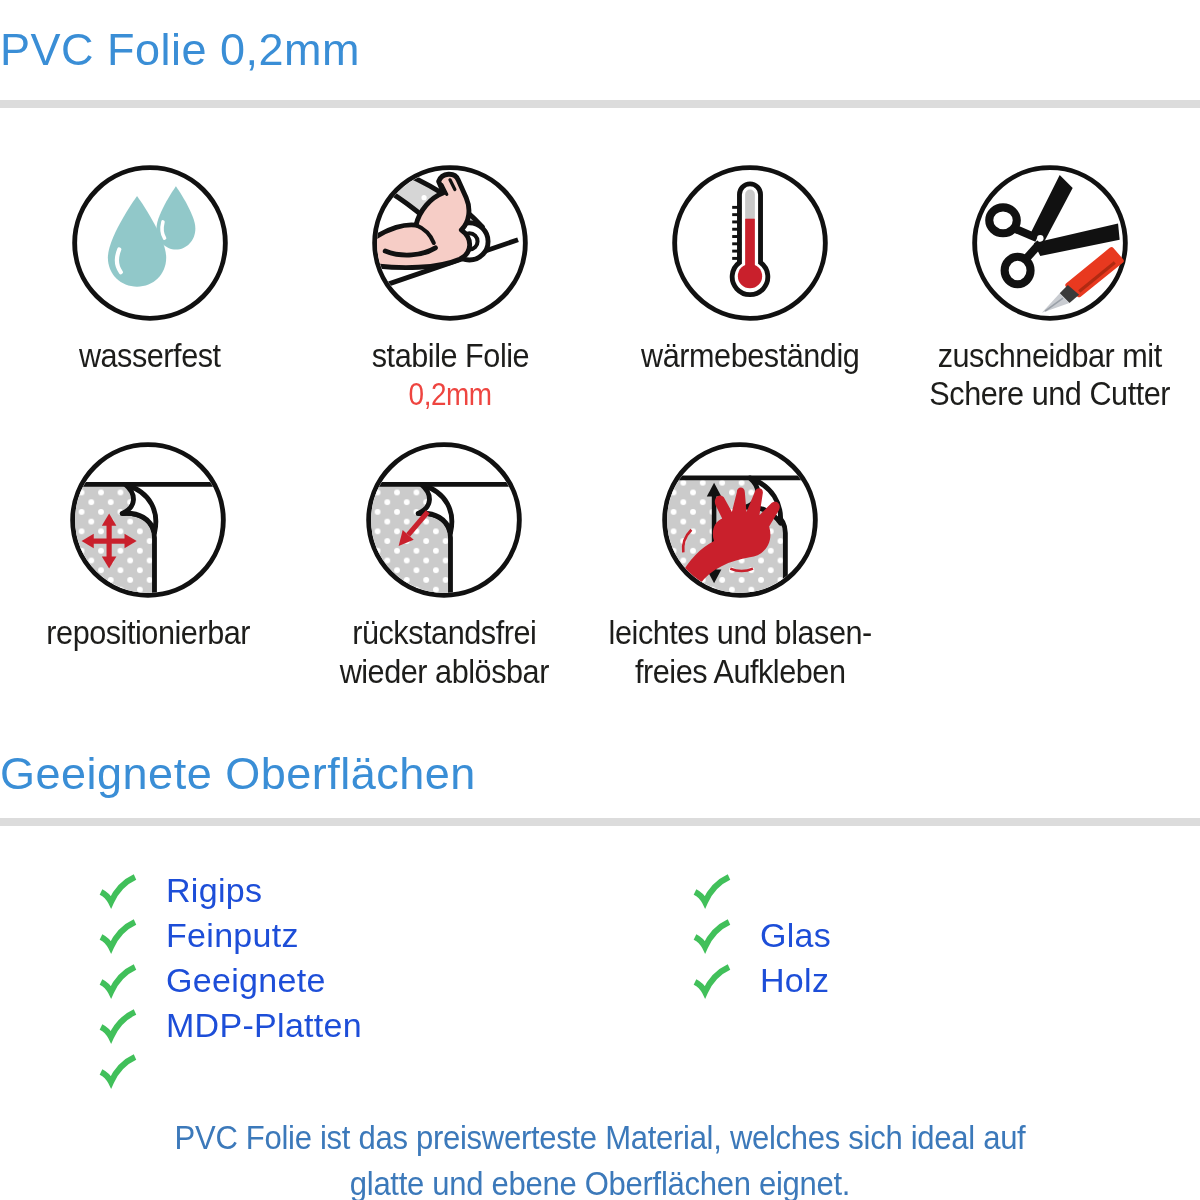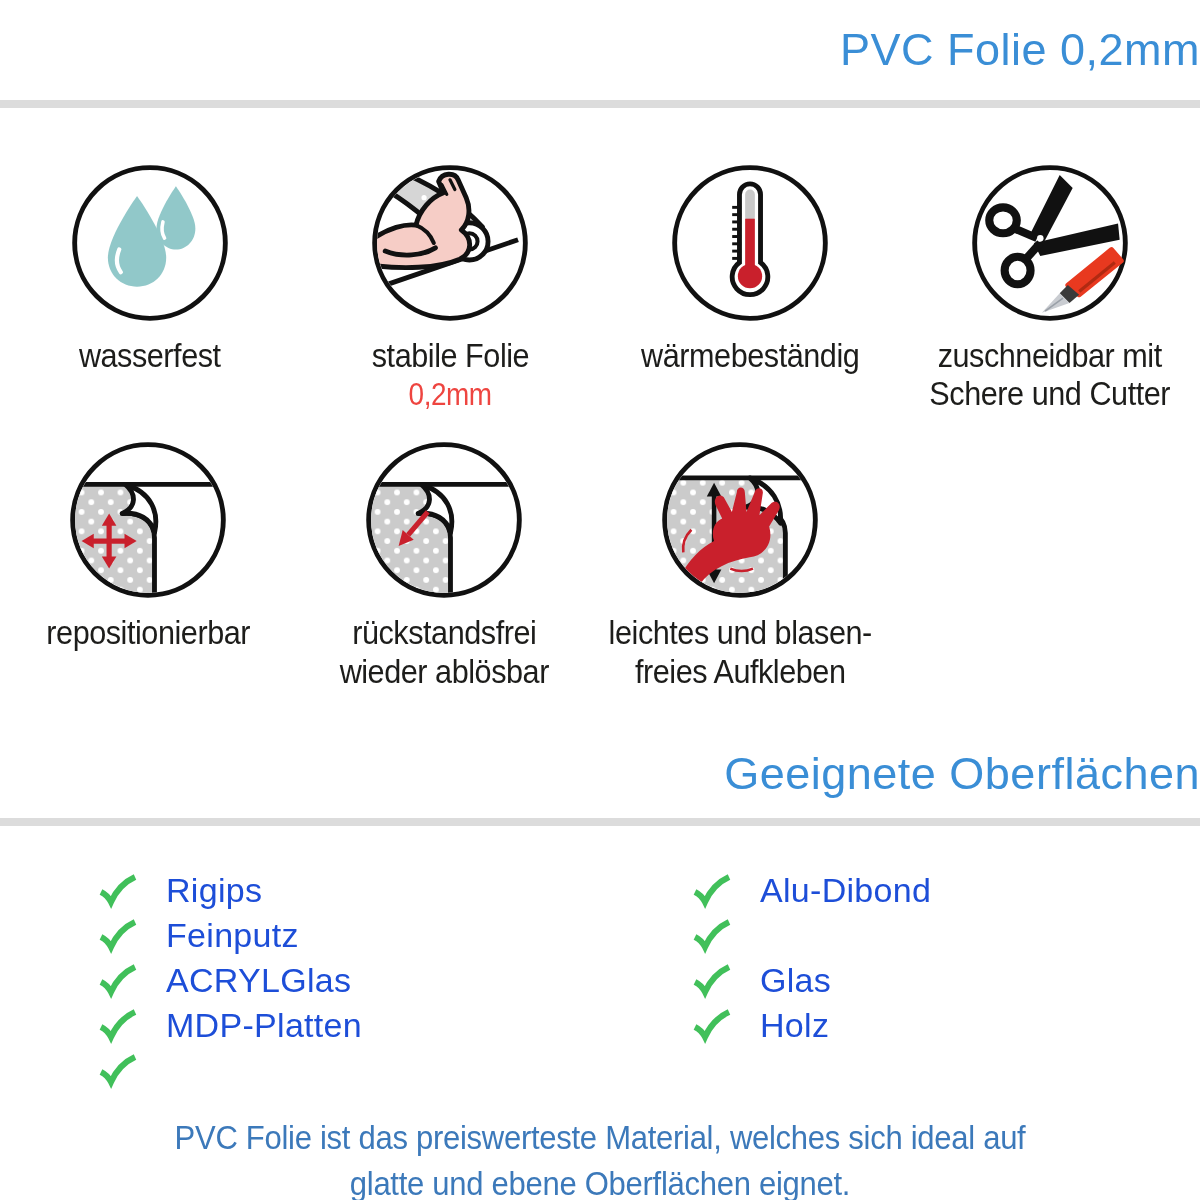--- a/index.html
+++ b/index.html
@@ -8,7 +8,7 @@
     font-family:"Liberation Sans", sans-serif;color:#1d1d1b;overflow:hidden;
   }
   .title, .subheading{
-    text-align:right;color:#3a8ed6;font-weight:500;
+    text-align:left;color:#3a8ed6;font-weight:500;
     font-size:45px;margin:0;letter-spacing:.5px;
   }
   .title{padding-top:24px;}

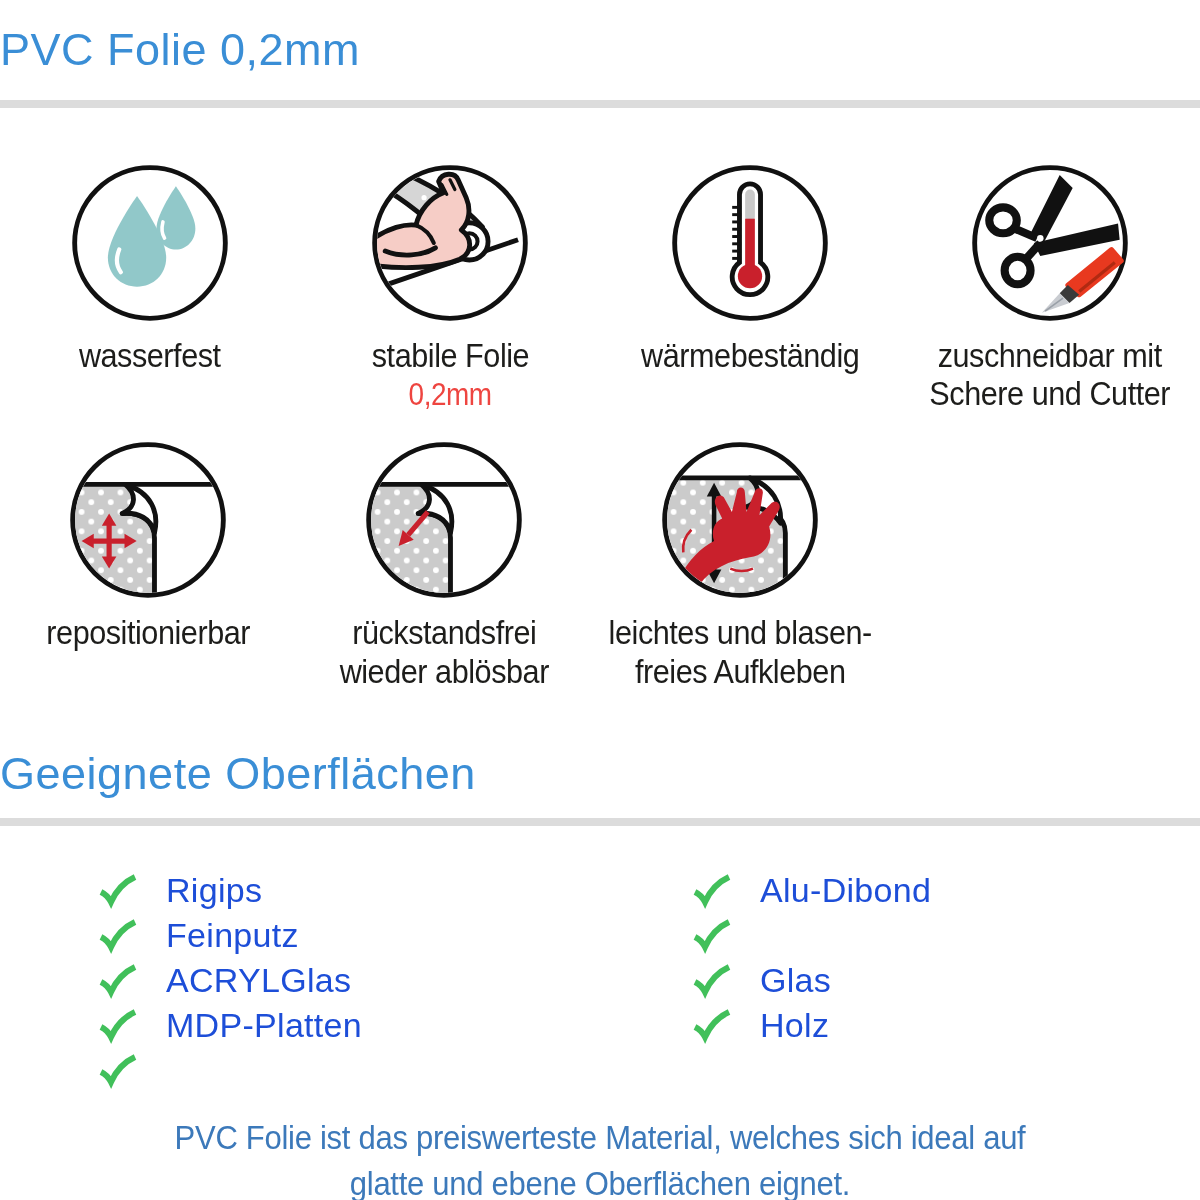--- a/index.html
+++ b/index.html
@@ -291,14 +291,6 @@
               <path d="M5,19 C9,21 13,25 15,29 C20,18 28,9 39,4" stroke="#41c05a" stroke-width="6" fill="none"></path>
             </svg>
           </span>
-        <span class="check-text">Alu-Dibond</span>
-      </div>
-      <div class="check-item">
-        <span class="check-glyph">
-            <svg viewBox="0 0 44 36">
-              <path d="M5,19 C9,21 13,25 15,29 C20,18 28,9 39,4" stroke="#41c05a" stroke-width="6" fill="none"></path>
-            </svg>
-          </span>
       </div>
       <div class="check-item">
         <span class="check-glyph">

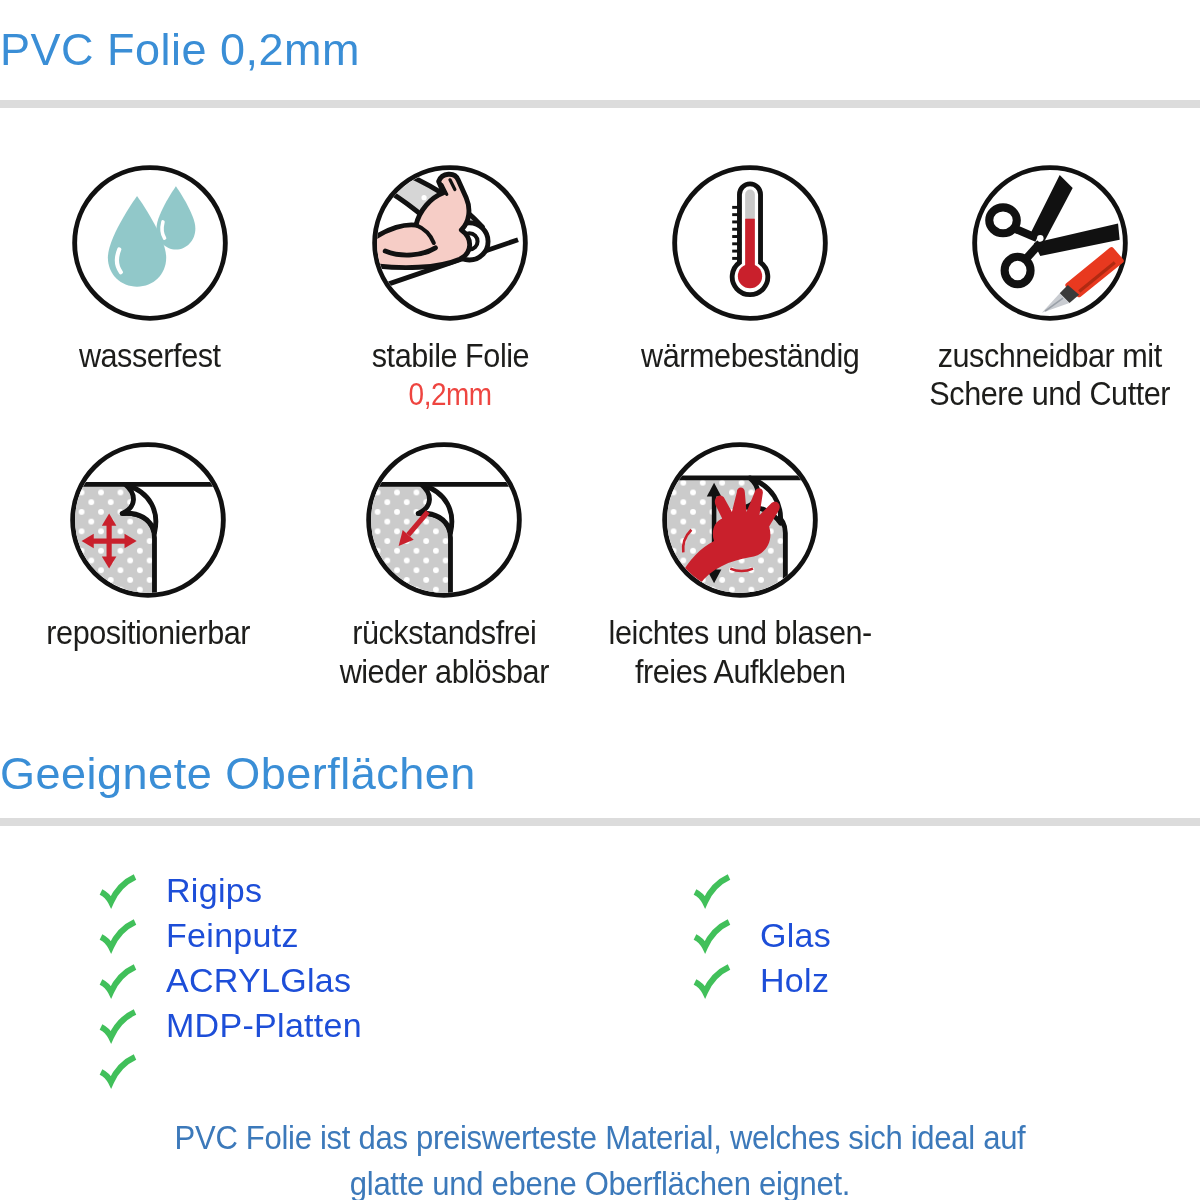--- a/index.html
+++ b/index.html
@@ -266,7 +266,7 @@
               <path d="M5,19 C9,21 13,25 15,29 C20,18 28,9 39,4" stroke="#41c05a" stroke-width="6" fill="none"></path>
             </svg>
           </span>
-        <span class="check-text">ACRYLGlas</span>
+        <span class="check-text">Geeignete</span>
       </div>
       <div class="check-item">
         <span class="check-glyph">

